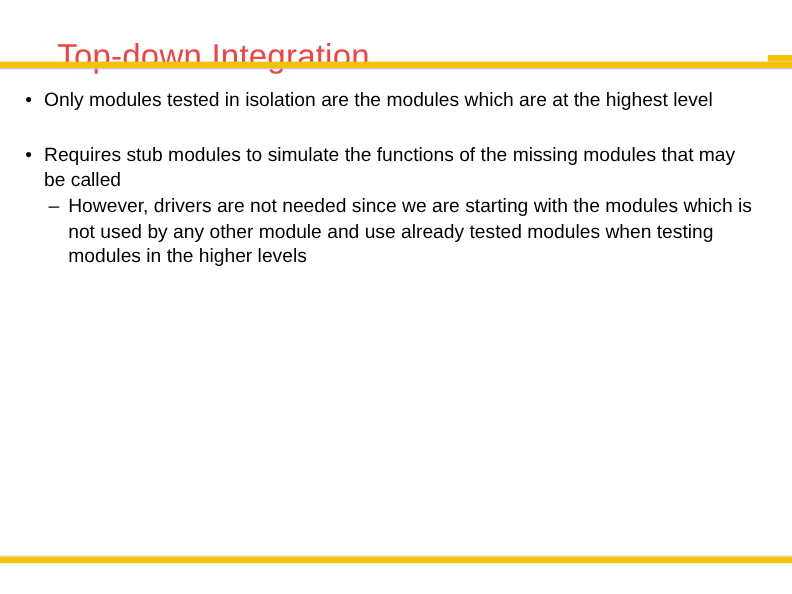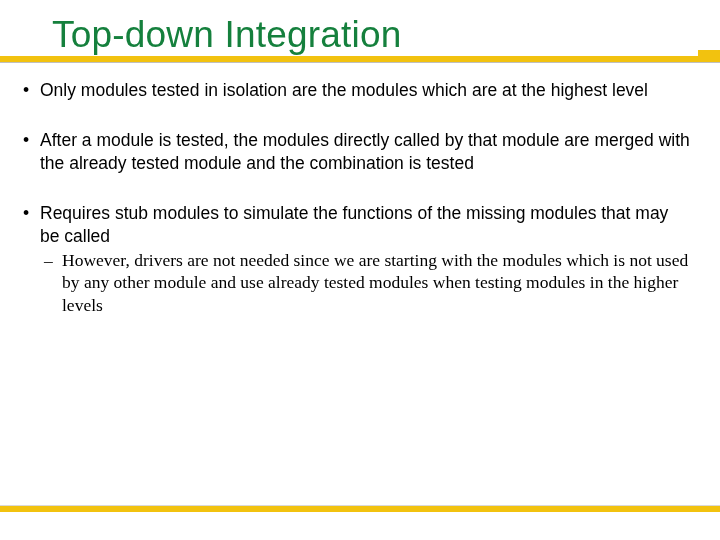--- a/index.html
+++ b/index.html
@@ -14,10 +14,11 @@
     padding: 14px 0 4px 52px;
   }
   .title {
-    color: #15803d;
-    font-size: 37px;
+    color: #ef4444;
+    font-size: 30px;
     font-weight: 400;
     letter-spacing: 0.2px;
+    margin-top: 21px;
   }
   .rule-yellow-top {
     position: absolute;

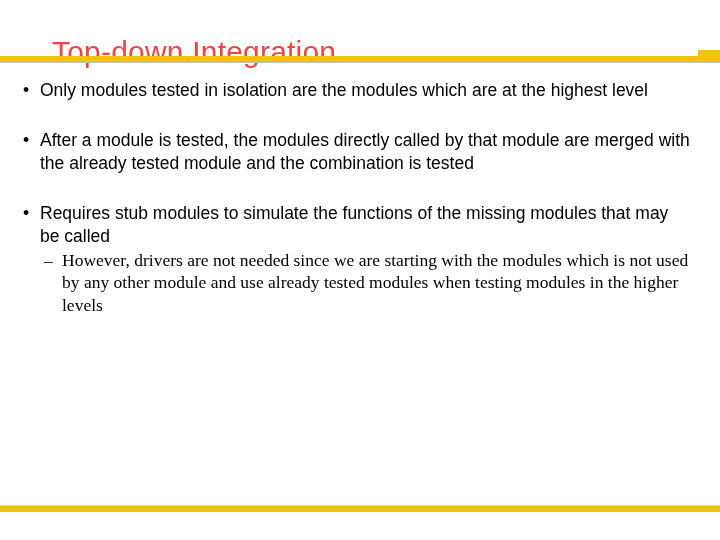--- a/index.html
+++ b/index.html
@@ -111,9 +111,6 @@
       <span>Only modules tested in isolation are the modules which are at the highest level</span>
     </li>
     <li>
-      <span>After a module is tested, the modules directly called by that module are merged with the already tested  module and the combination is tested</span>
-    </li>
-    <li>
       <span>Requires stub modules to simulate the functions of the missing modules that may be called</span>
       <ul class="inner">
         <li>

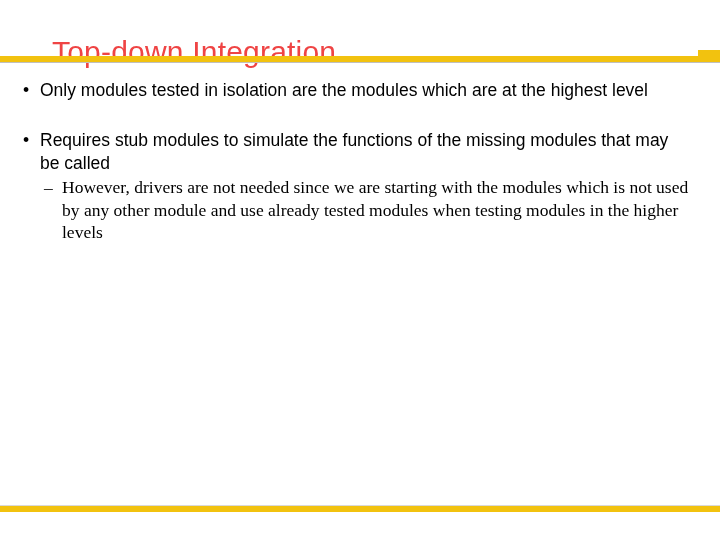--- a/index.html
+++ b/index.html
@@ -72,7 +72,6 @@
     padding-left: 22px;
     font-size: 17.5px;
     line-height: 1.28;
-    font-family: Liberation Serif, serif;
   }
   ul.inner > li::before {
     content: "–";

